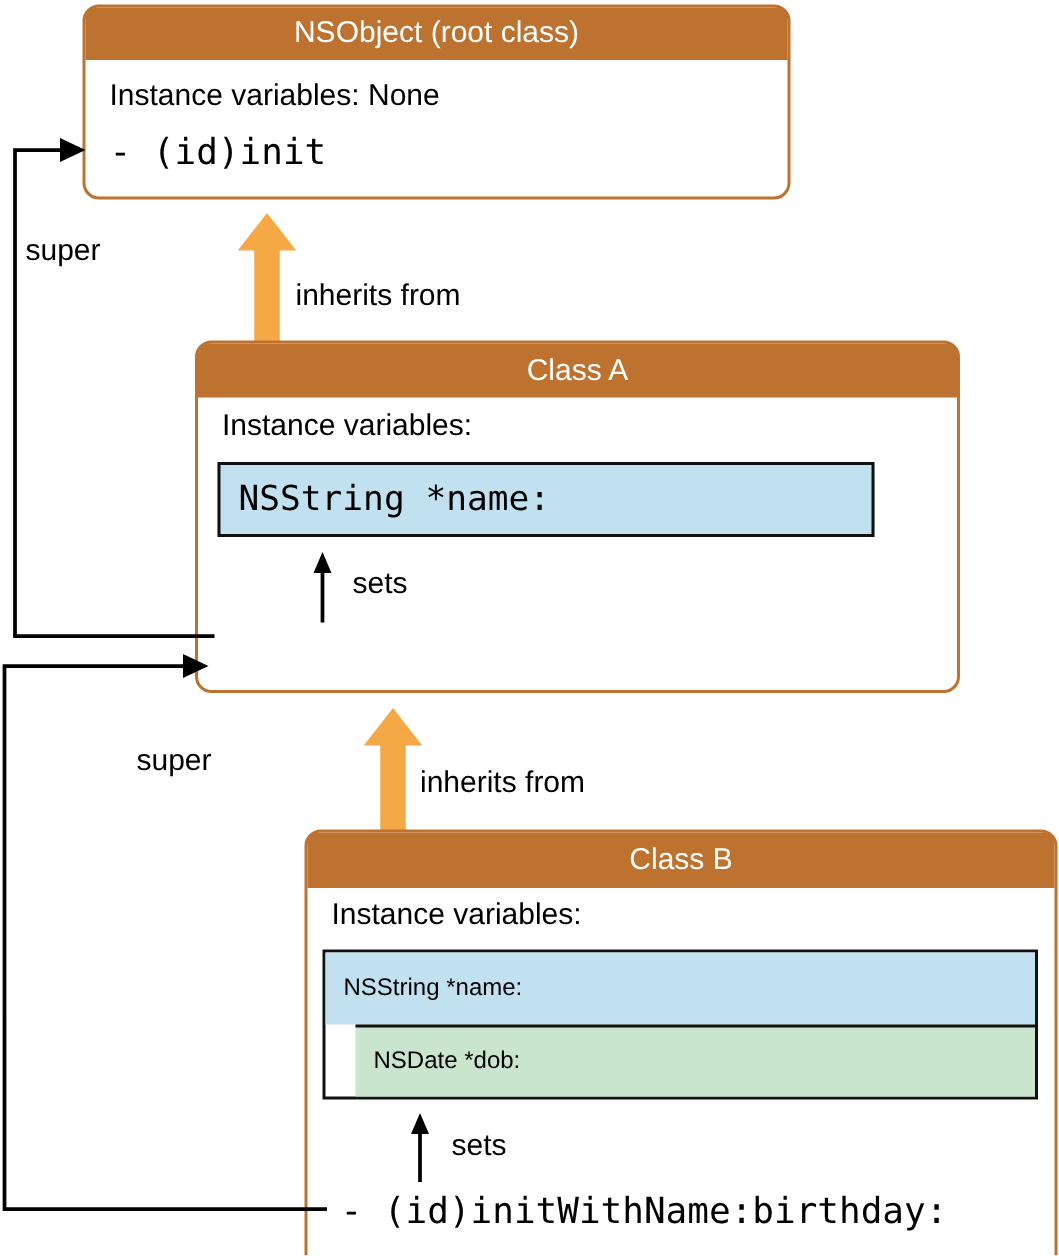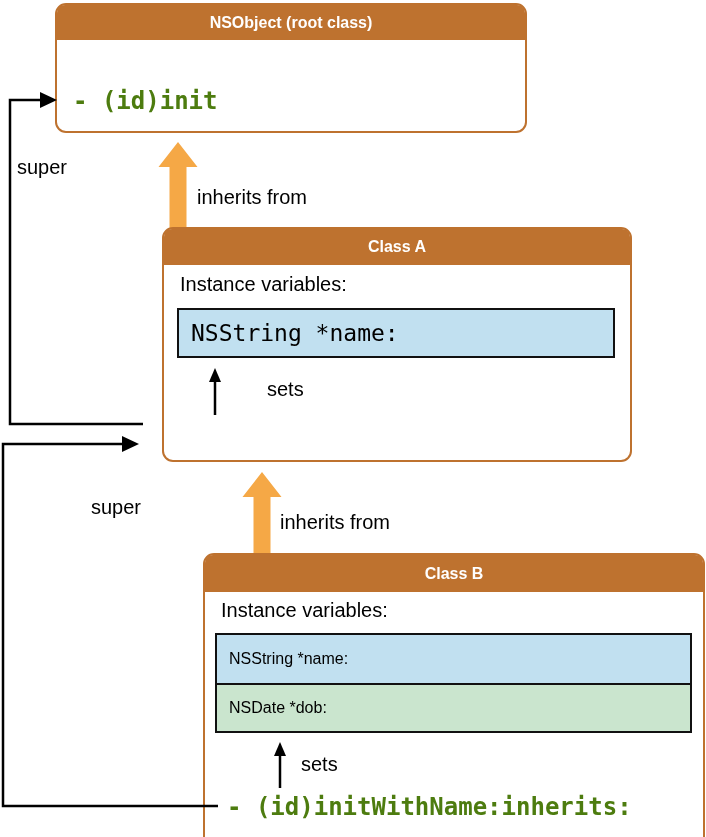--- a/index.html
+++ b/index.html
@@ -34,8 +34,8 @@
     background: var(--header-orange, #BE722F);
     border-radius: 8px 8px 0 0;
     color: #ffffff;
-    font-weight: bold;
-    font-size: 16px;
+    font-weight: normal;
+    font-size: 20px;
     display: flex;
     align-items: center;
     justify-content: center;

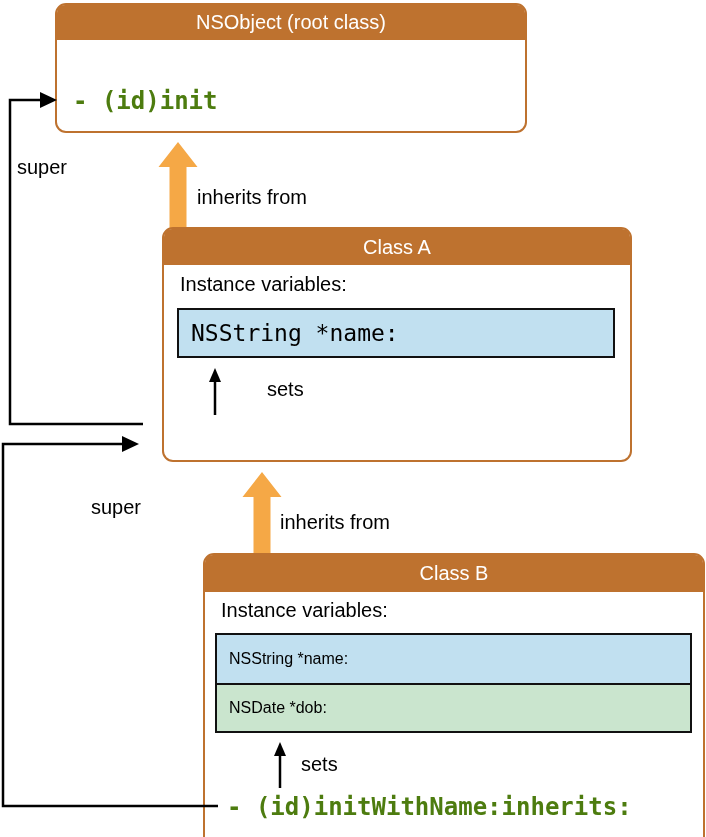--- a/index.html
+++ b/index.html
@@ -104,6 +104,7 @@
 
   <div class="clsbox" id="box-nsobject">
     <div class="hdr">NSObject (root class)</div>
+    <div class="sans" style="left:16px; top:48px;">Instance variables: None</div>
     <div class="mono" style="left:16px; top:84px;">- (id)init</div>
   </div>
 

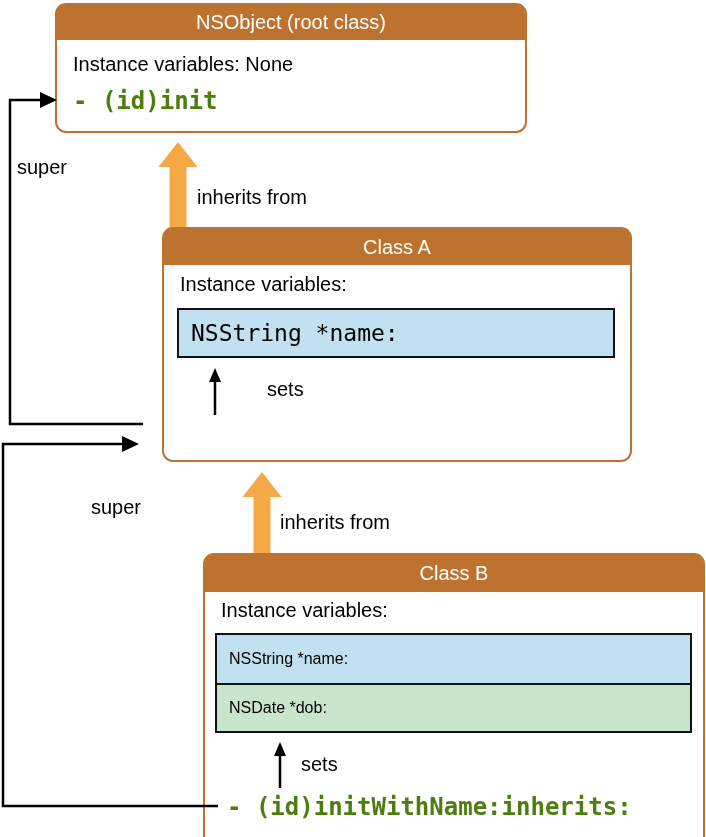--- a/index.html
+++ b/index.html
@@ -52,10 +52,9 @@
     position: absolute;
     font-family: "DejaVu Sans Mono", "Liberation Mono", monospace;
     font-size: 24px;
-    color: #4d7c0f;
+    color: #000000;
     white-space: nowrap;
     line-height: 1;
-    font-weight: bold;
   }
   .field {
     position: absolute;

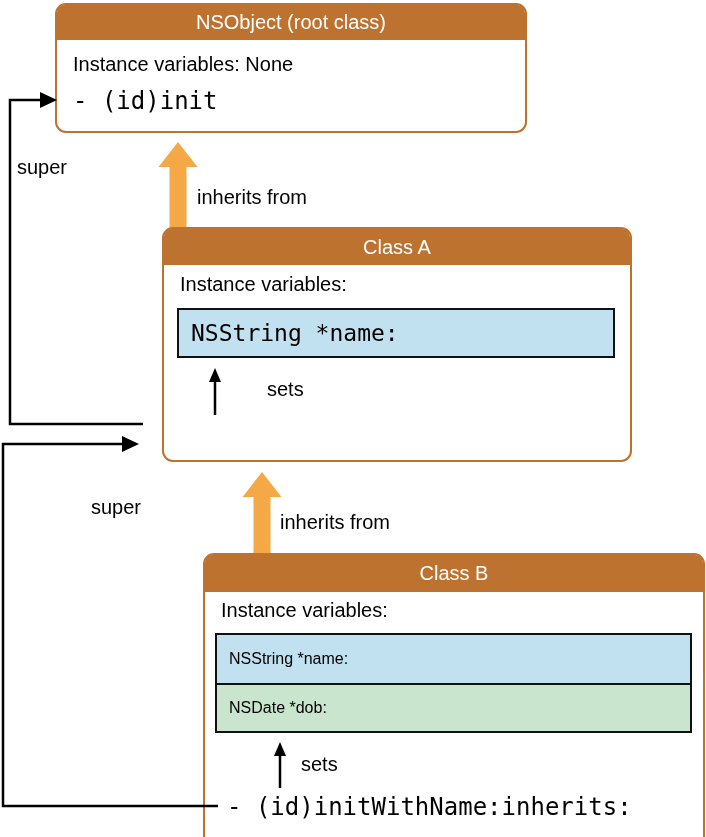--- a/index.html
+++ b/index.html
@@ -86,7 +86,7 @@
   
   #box-nsobject { left: 55px;  top: 3px;   width: 472px; height: 130px; }
   #box-nsobject .hdr { height: 35px; }
-  #box-class-a  { left: 130px; top: 227px; width: 470px; height: 235px; margin-left: 32px; }
+  #box-class-a  { left: 130px; top: 227px; width: 510px; height: 235px; }
   #box-class-a .hdr { height: 36px; }
   #box-class-b  { left: 203px; top: 553px; width: 502px; height: 336px; }
   #box-class-b .hdr { height: 37px; }

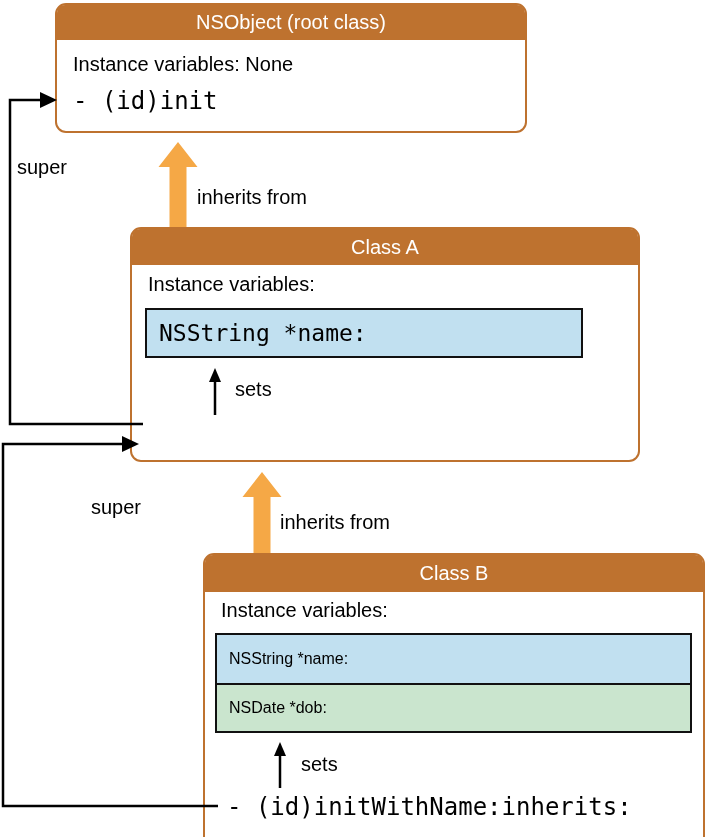--- a/index.html
+++ b/index.html
@@ -81,6 +81,7 @@
   }
   .fieldstack .frow + .frow {
     border-top: 2px solid var(--field-border, #111111);
+    margin-left: 20px;
   }
 
   

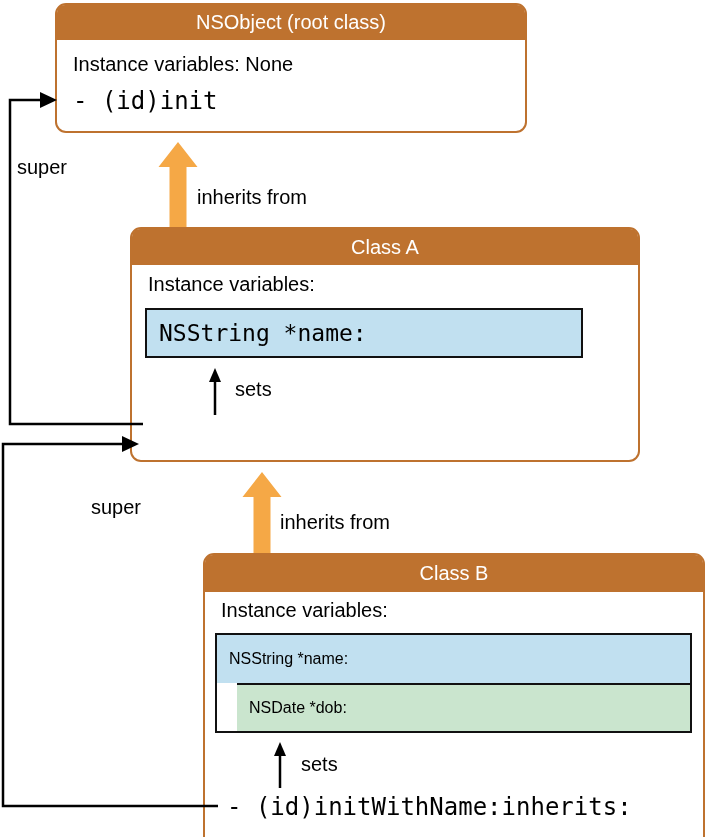--- a/index.html
+++ b/index.html
@@ -129,7 +129,7 @@
       </div>
     </div>
     <div class="sans" style="left:96px; top:198px;">sets</div>
-    <div class="mono" style="left:22px; top:240px;">- (id)initWithName:inherits:</div>
+    <div class="mono" style="left:22px; top:240px;">- (id)initWithName:birthday:</div>
   </div>
 
   <svg id="black-layer" class="layer" viewBox="0 0 706 837">

